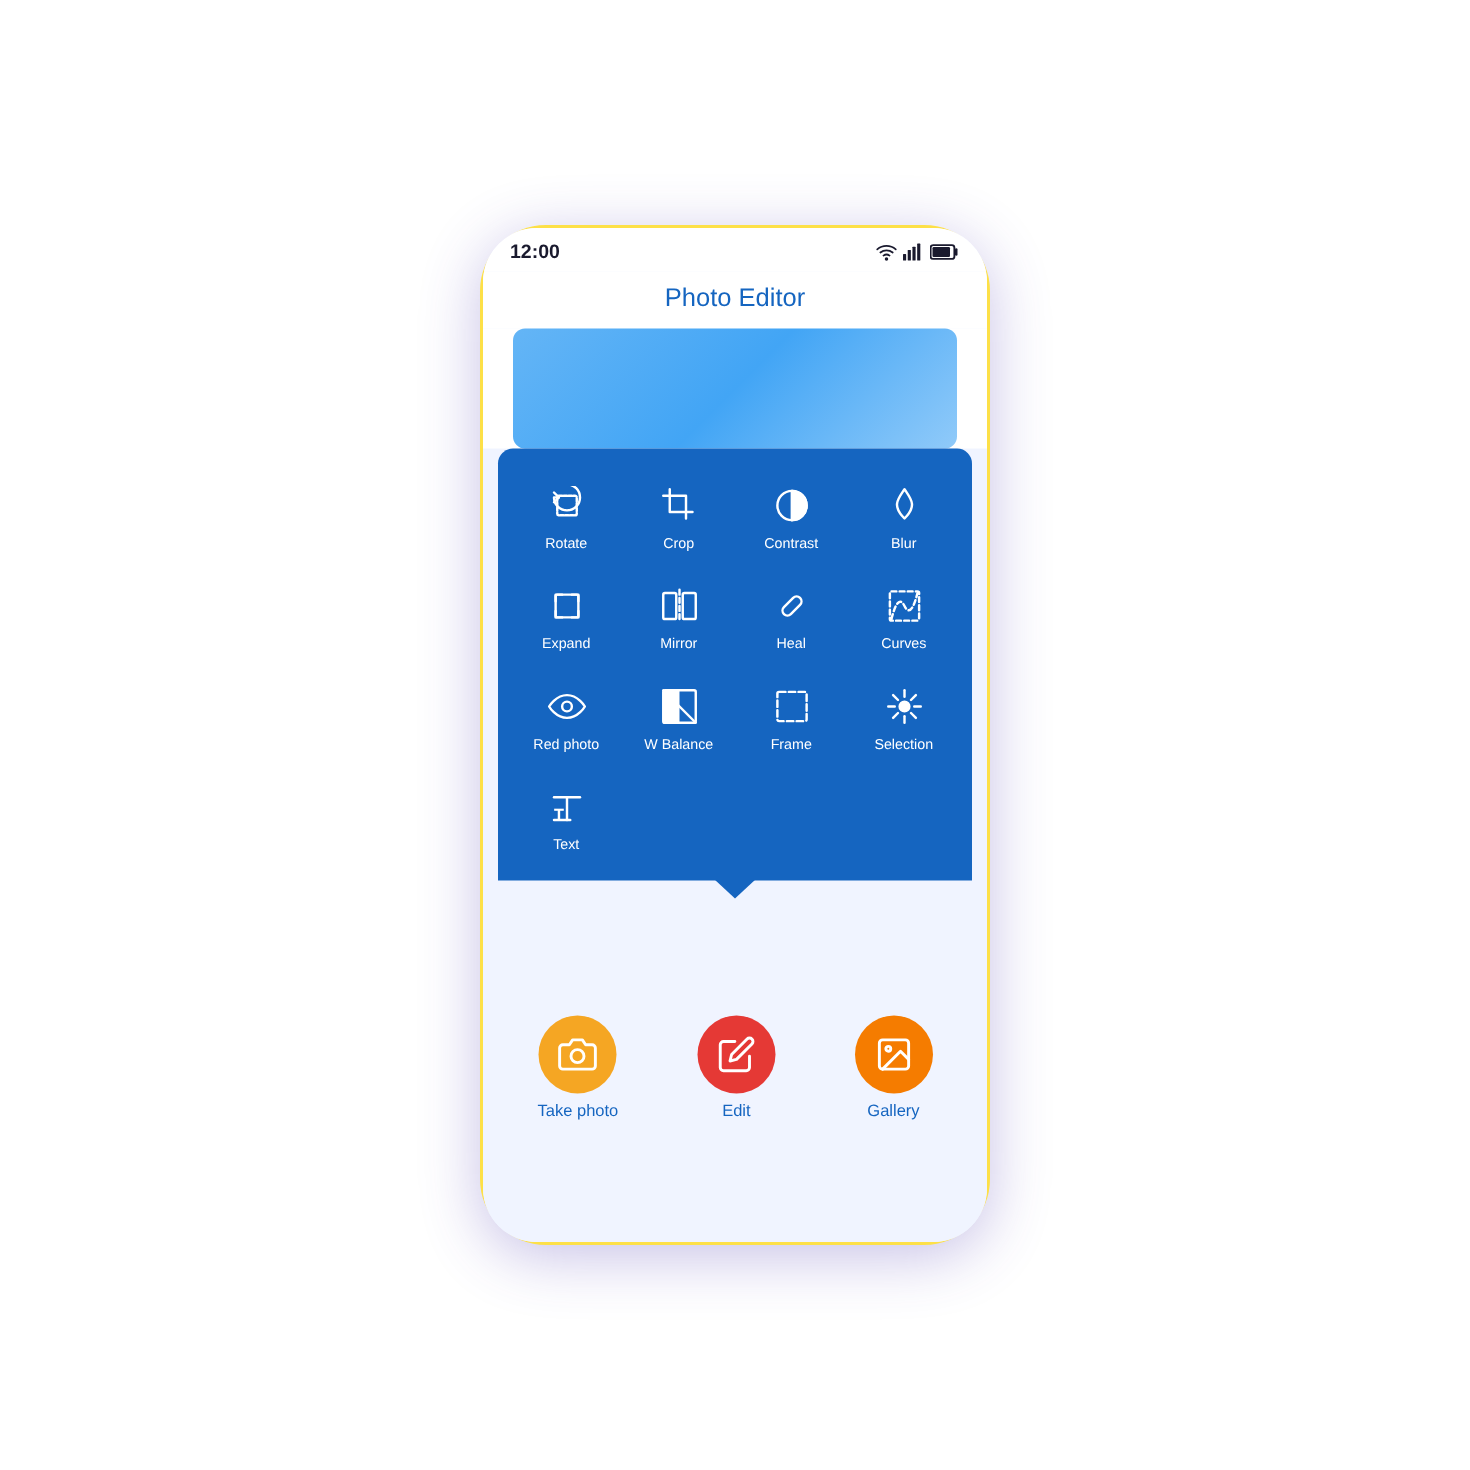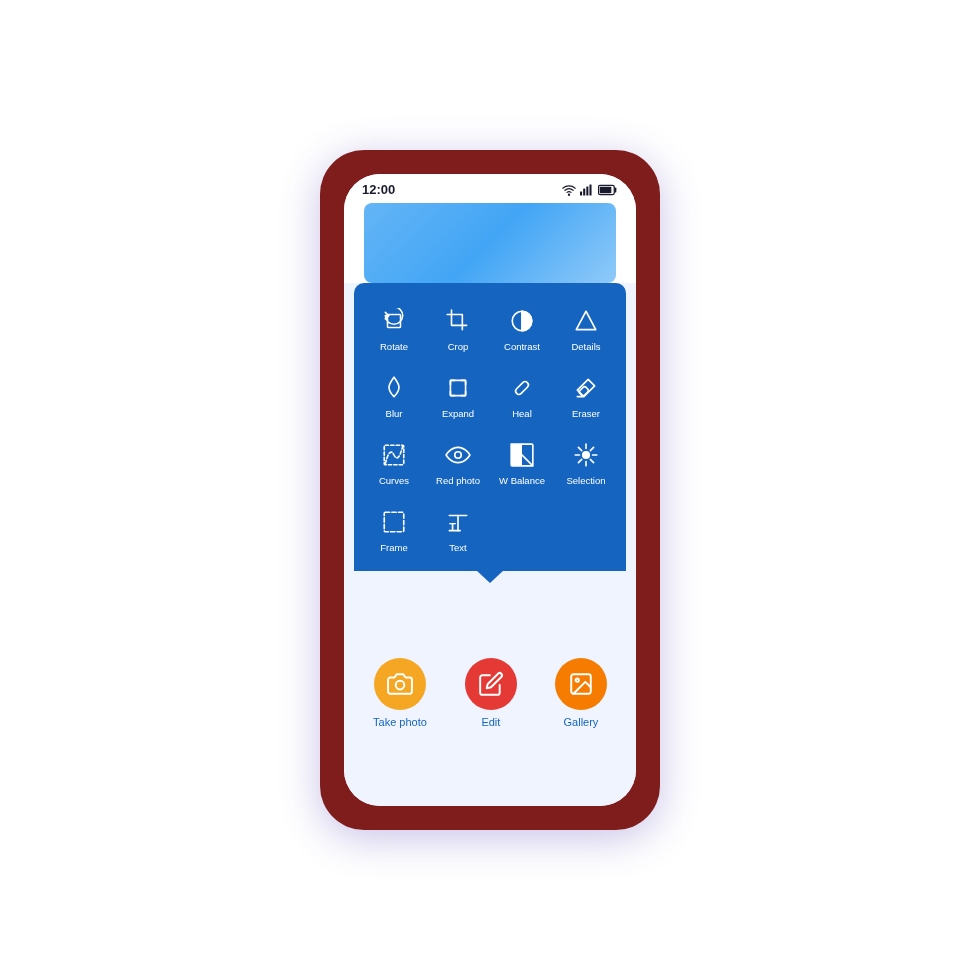--- a/index.html
+++ b/index.html
@@ -16,9 +16,9 @@
     .phone-outer {
       width: 340px;
       height: 680px;
-      background: #7f1d1d;
+      background: #fde047;
       border-radius: 44px;
-      padding: 24px;
+      padding: 2px;
       box-shadow: 0 8px 40px rgba(74,53,176,0.3);
       position: relative;
     }

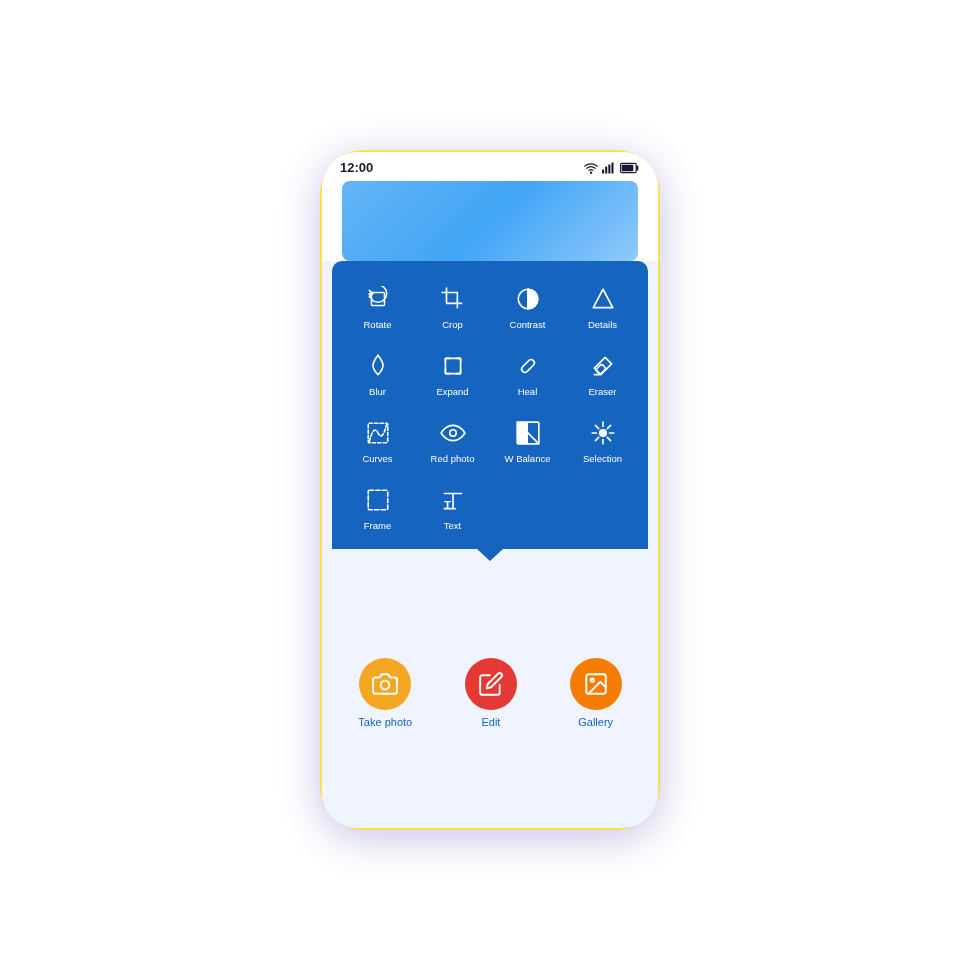--- a/index.html
+++ b/index.html
@@ -223,6 +223,9 @@
       </div>
     </div>
 
+    <div class="header">
+      <span class="header-title">Photo Editor</span>
+    </div>
 
     <div class="image-area">
       <div class="image-placeholder"></div>

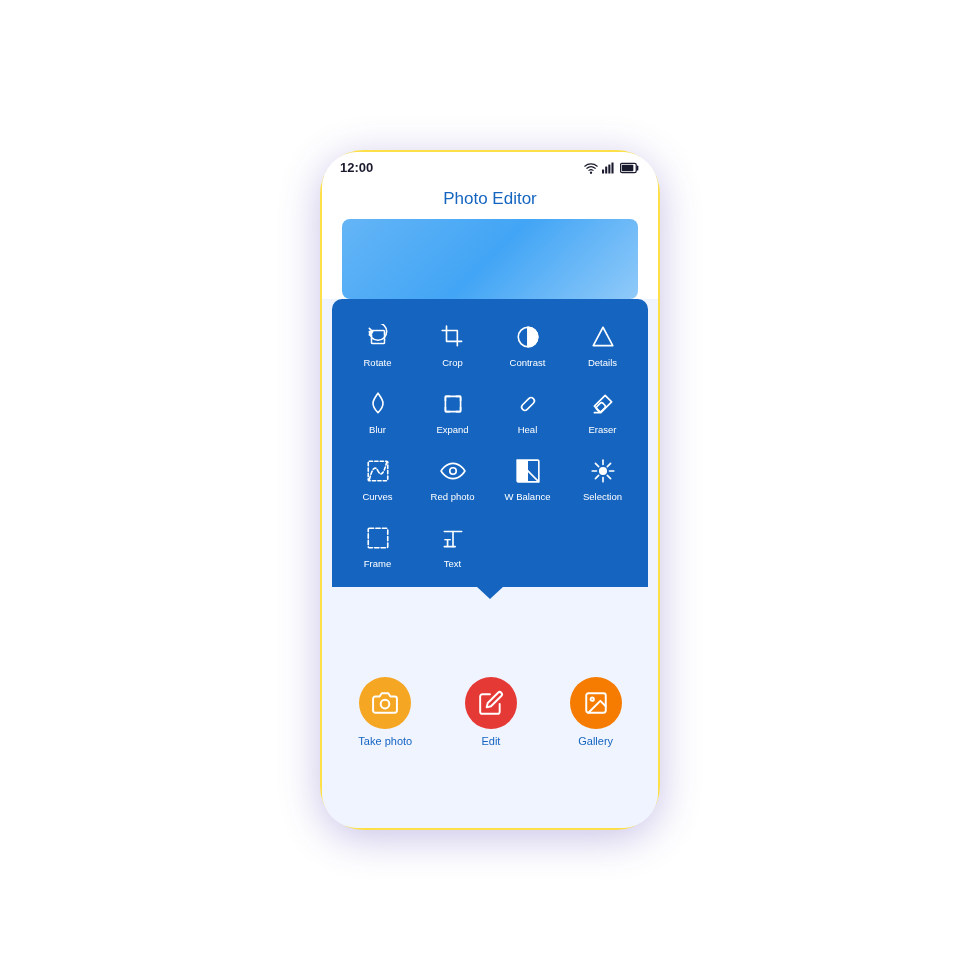--- a/index.html
+++ b/index.html
@@ -266,14 +266,6 @@
           <span class="tool-label">Contrast</span>
         </div>
 
-        <div class="tool-item">
-          <div class="tool-icon">
-            <svg viewBox="0 0 24 24">
-                <polygon points="12,3 21,20 3,20"></polygon>
-              </svg>
-          </div>
-          <span class="tool-label">Details</span>
-        </div>
 
         <div class="tool-item">
           <div class="tool-icon">

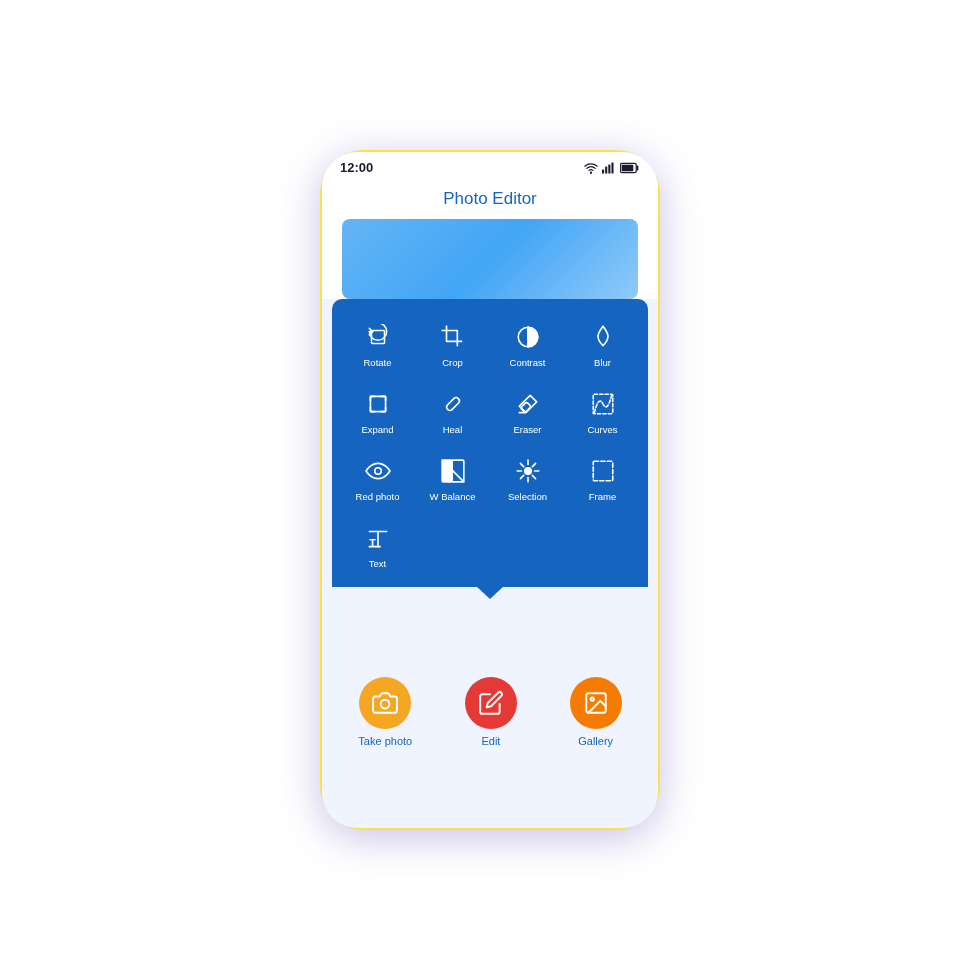--- a/index.html
+++ b/index.html
@@ -290,6 +290,16 @@
           <span class="tool-label">Expand</span>
         </div>
 
+        <div class="tool-item">
+          <div class="tool-icon">
+            <svg viewBox="0 0 24 24">
+              <rect x="2" y="4" width="8" height="16" rx="1"></rect>
+              <rect x="14" y="4" width="8" height="16" rx="1"></rect>
+              <line x1="12" y1="2" x2="12" y2="22" stroke-dasharray="3 2"></line>
+            </svg>
+          </div>
+          <span class="tool-label">Mirror</span>
+        </div>
 
         <div class="tool-item">
           <div class="tool-icon">

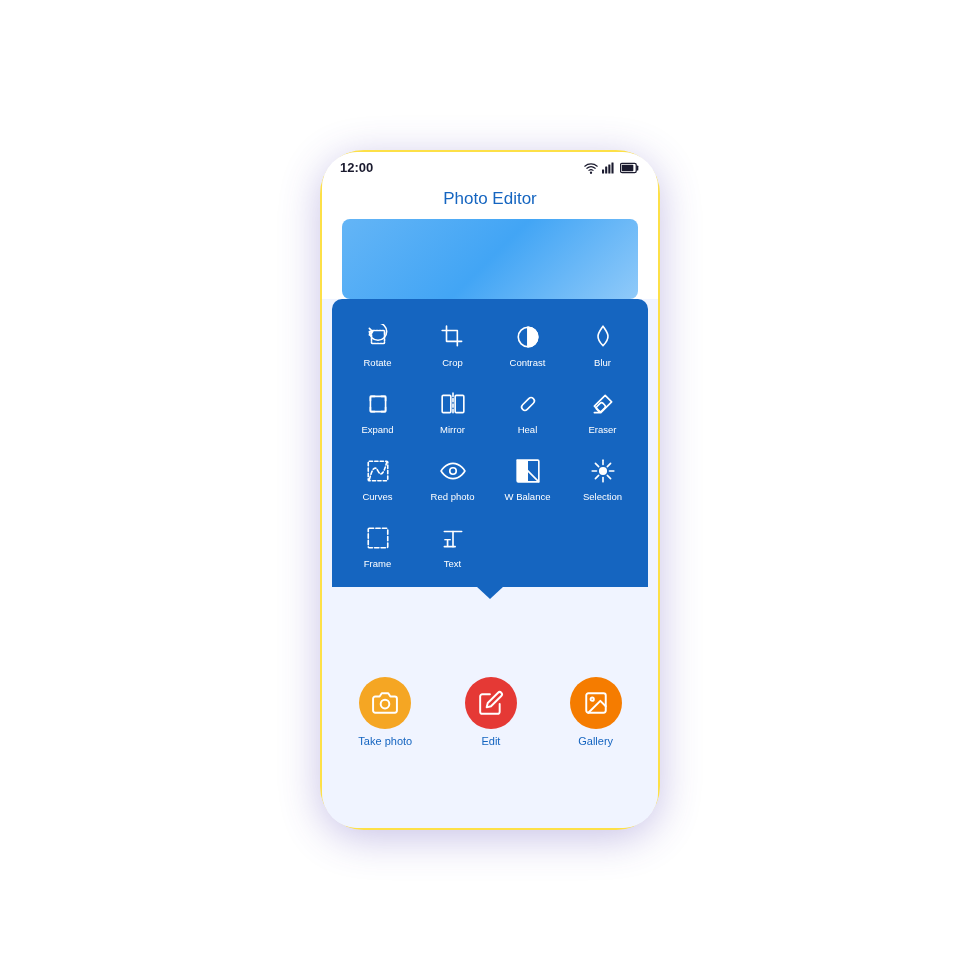--- a/index.html
+++ b/index.html
@@ -310,15 +310,6 @@
           <span class="tool-label">Heal</span>
         </div>
 
-        <div class="tool-item">
-          <div class="tool-icon">
-            <svg viewBox="0 0 24 24">
-                <path d="M4 20h6l10-10-6-6-10 10 6 6z" stroke-dasharray=""></path>
-                <rect x="6" y="12" width="8" height="6" rx="2" transform="rotate(-45 10 15)"></rect>
-              </svg>
-          </div>
-          <span class="tool-label">Eraser</span>
-        </div>
 
         <div class="tool-item">
           <div class="tool-icon">

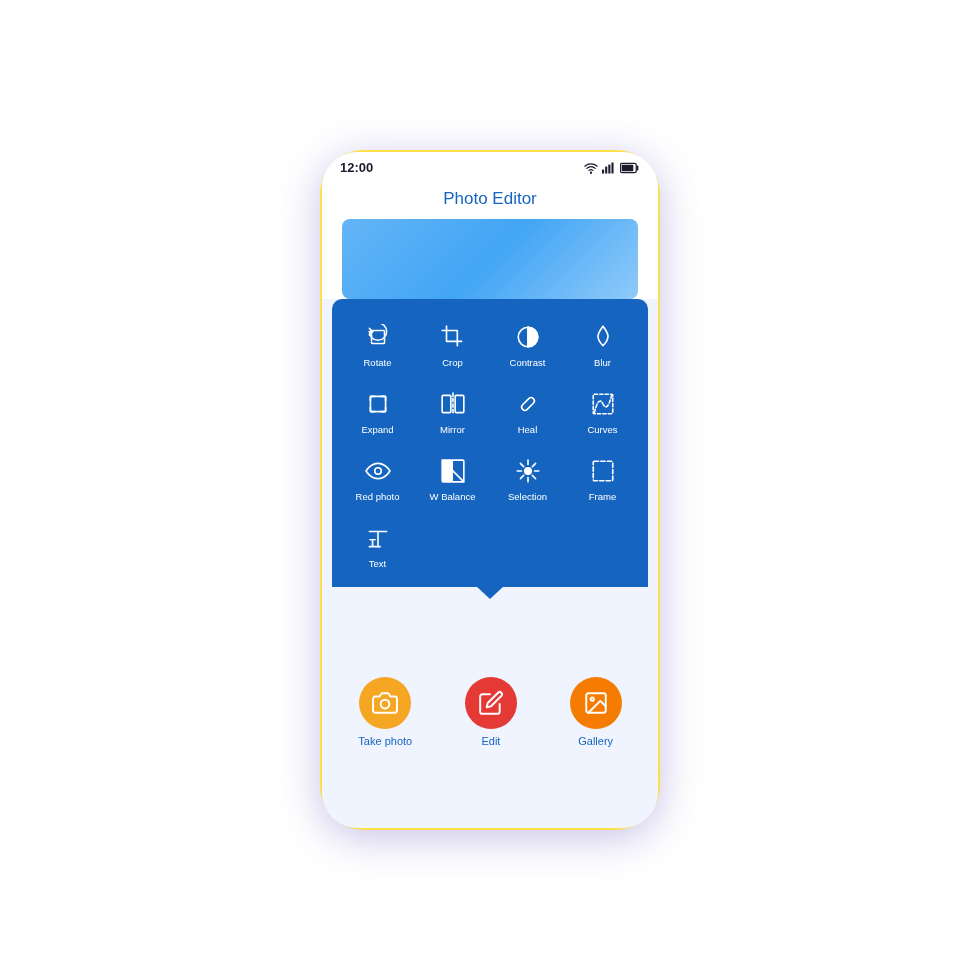--- a/index.html
+++ b/index.html
@@ -345,6 +345,15 @@
         <div class="tool-item">
           <div class="tool-icon">
             <svg viewBox="0 0 24 24">
+              <rect x="3" y="3" width="18" height="18" rx="1" stroke-dasharray="4 2"></rect>
+            </svg>
+          </div>
+          <span class="tool-label">Frame</span>
+        </div>
+
+        <div class="tool-item">
+          <div class="tool-icon">
+            <svg viewBox="0 0 24 24">
               <circle cx="12" cy="12" r="3" fill="white" stroke="white"></circle>
               <line x1="12" y1="2" x2="12" y2="6"></line>
               <line x1="12" y1="18" x2="12" y2="22"></line>
@@ -362,15 +371,6 @@
         <div class="tool-item">
           <div class="tool-icon">
             <svg viewBox="0 0 24 24">
-              <rect x="3" y="3" width="18" height="18" rx="1" stroke-dasharray="4 2"></rect>
-            </svg>
-          </div>
-          <span class="tool-label">Frame</span>
-        </div>
-
-        <div class="tool-item">
-          <div class="tool-icon">
-            <svg viewBox="0 0 24 24">
               <line x1="4" y1="6" x2="20" y2="6"></line>
               <line x1="12" y1="6" x2="12" y2="20"></line>
               <text x="4" y="20" fill="white" stroke="none" font-size="10" font-family="Arial" font-weight="bold">T</text>

